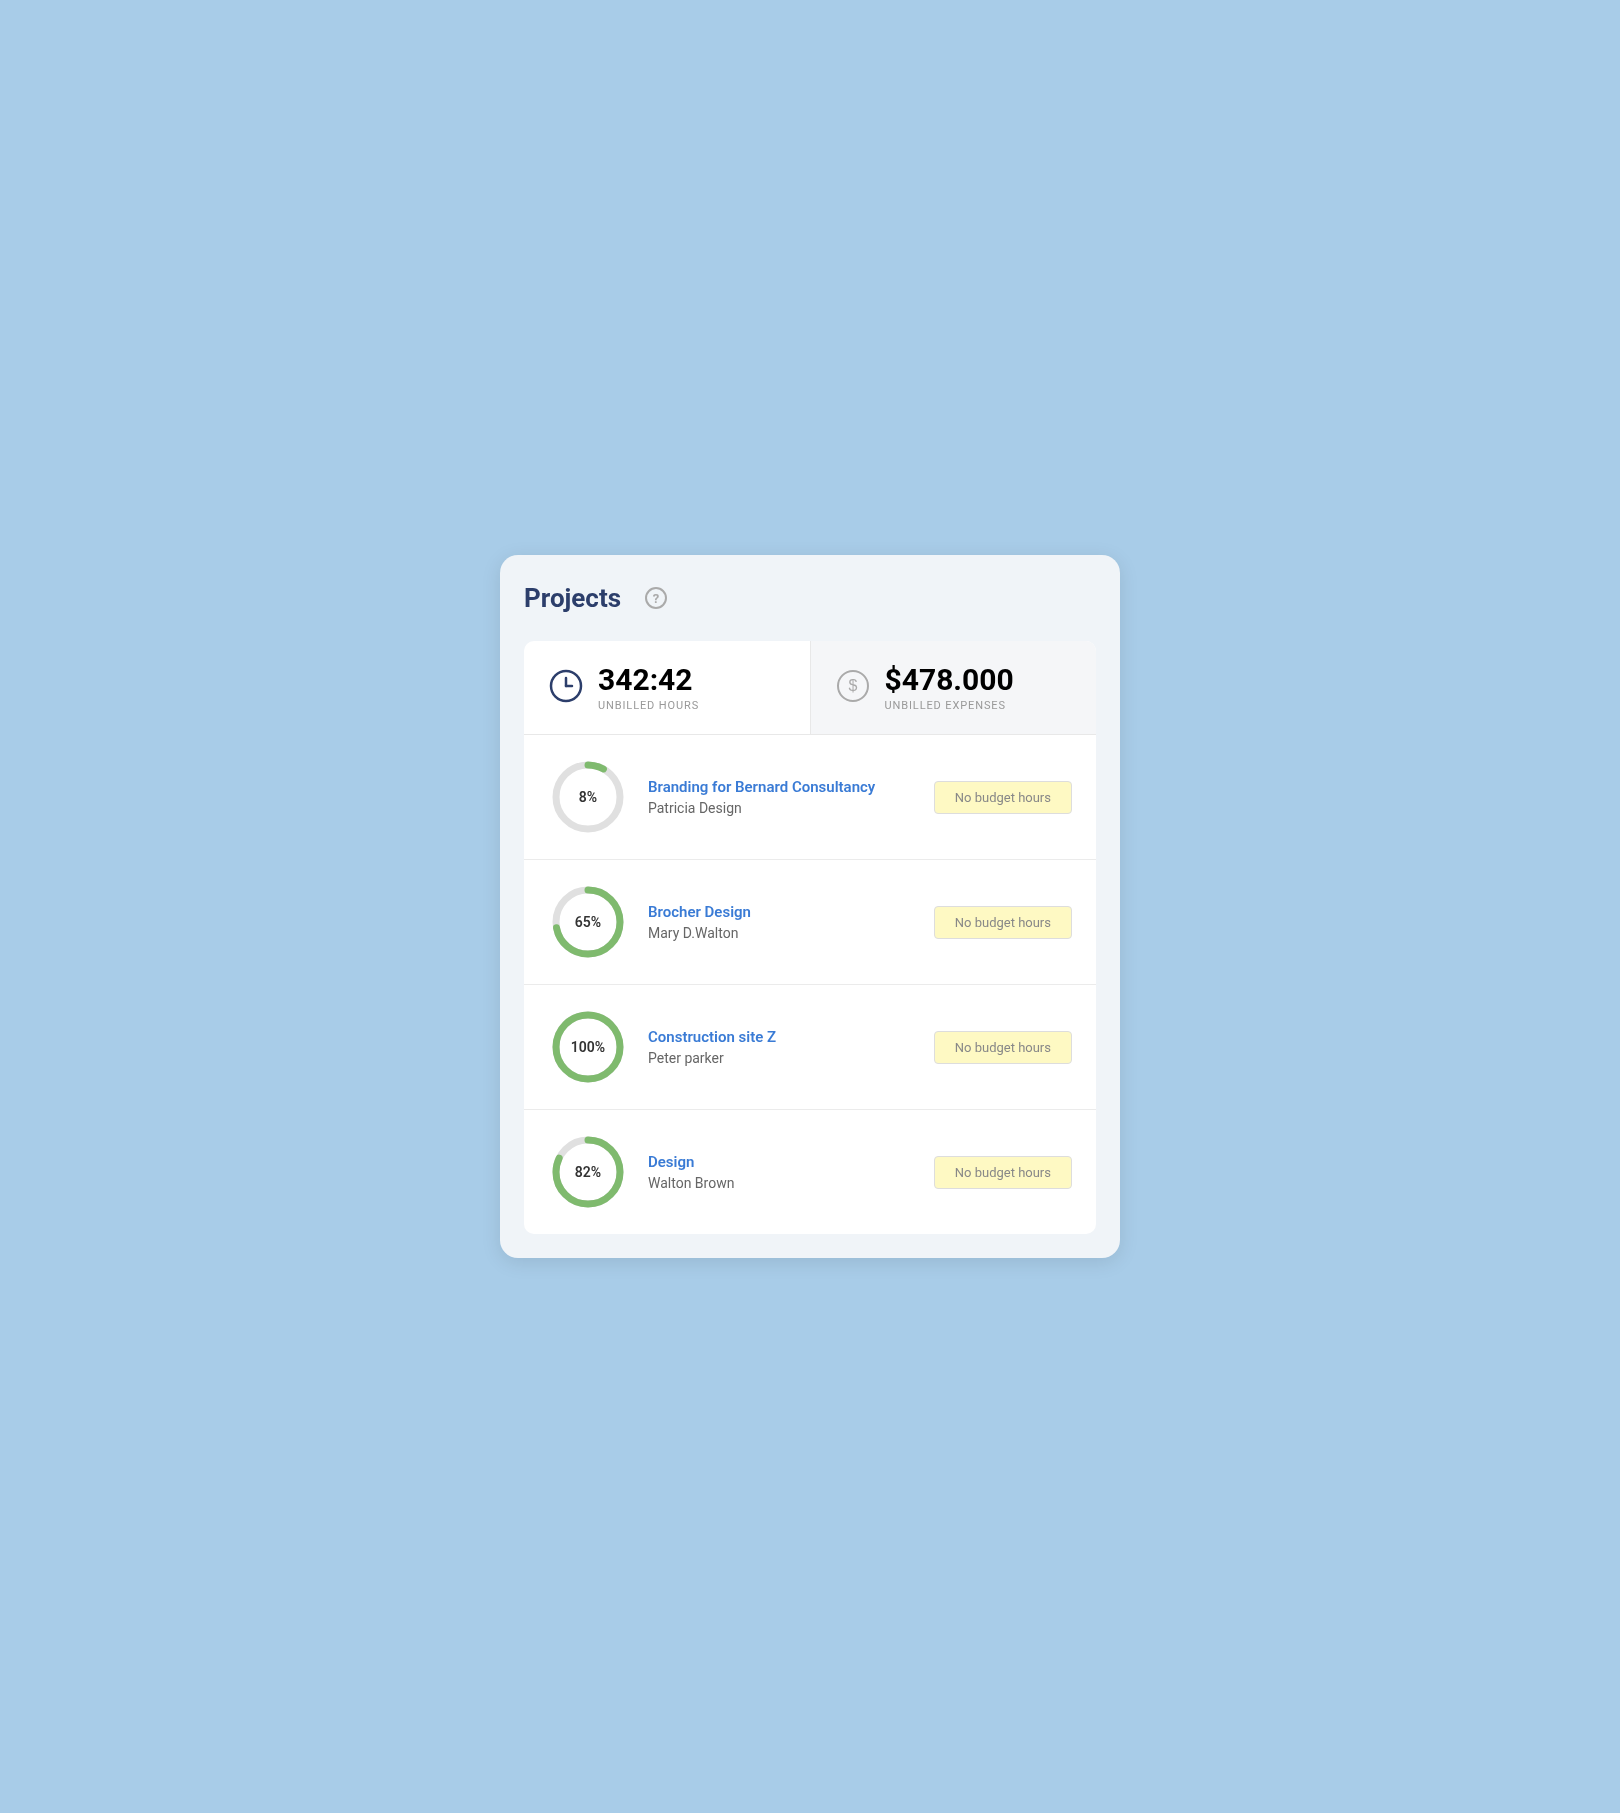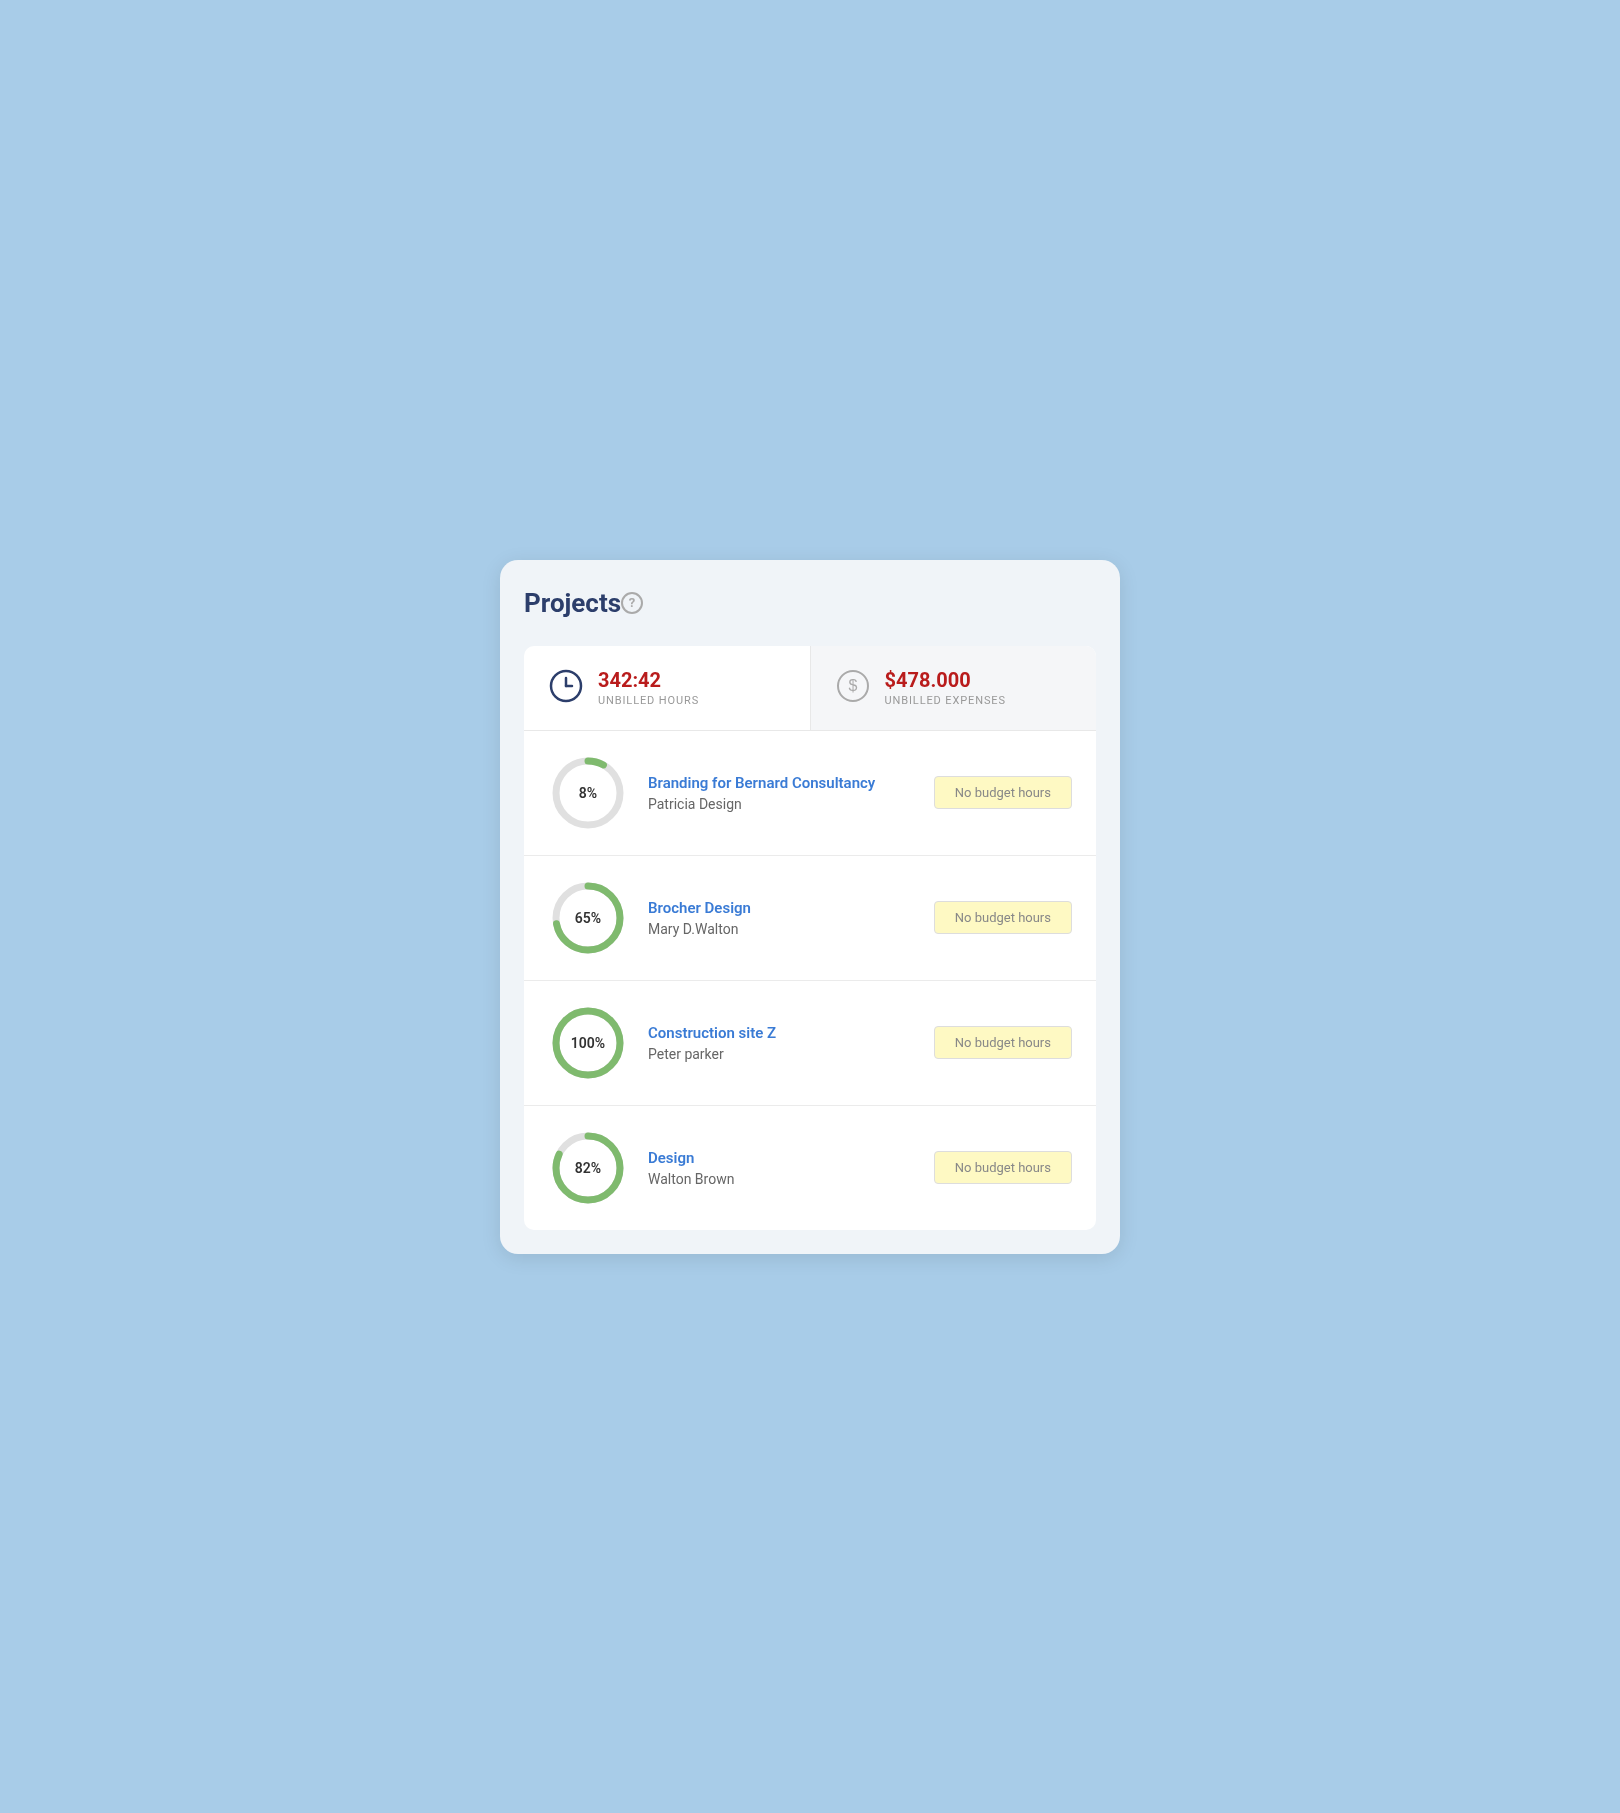--- a/index.html
+++ b/index.html
@@ -22,7 +22,7 @@
     .page-title-row {
       display: flex;
       align-items: center;
-      gap: 0;
+      gap: 24px;
       margin-bottom: 16px;
       padding: 4px 0 12px 0;
     }

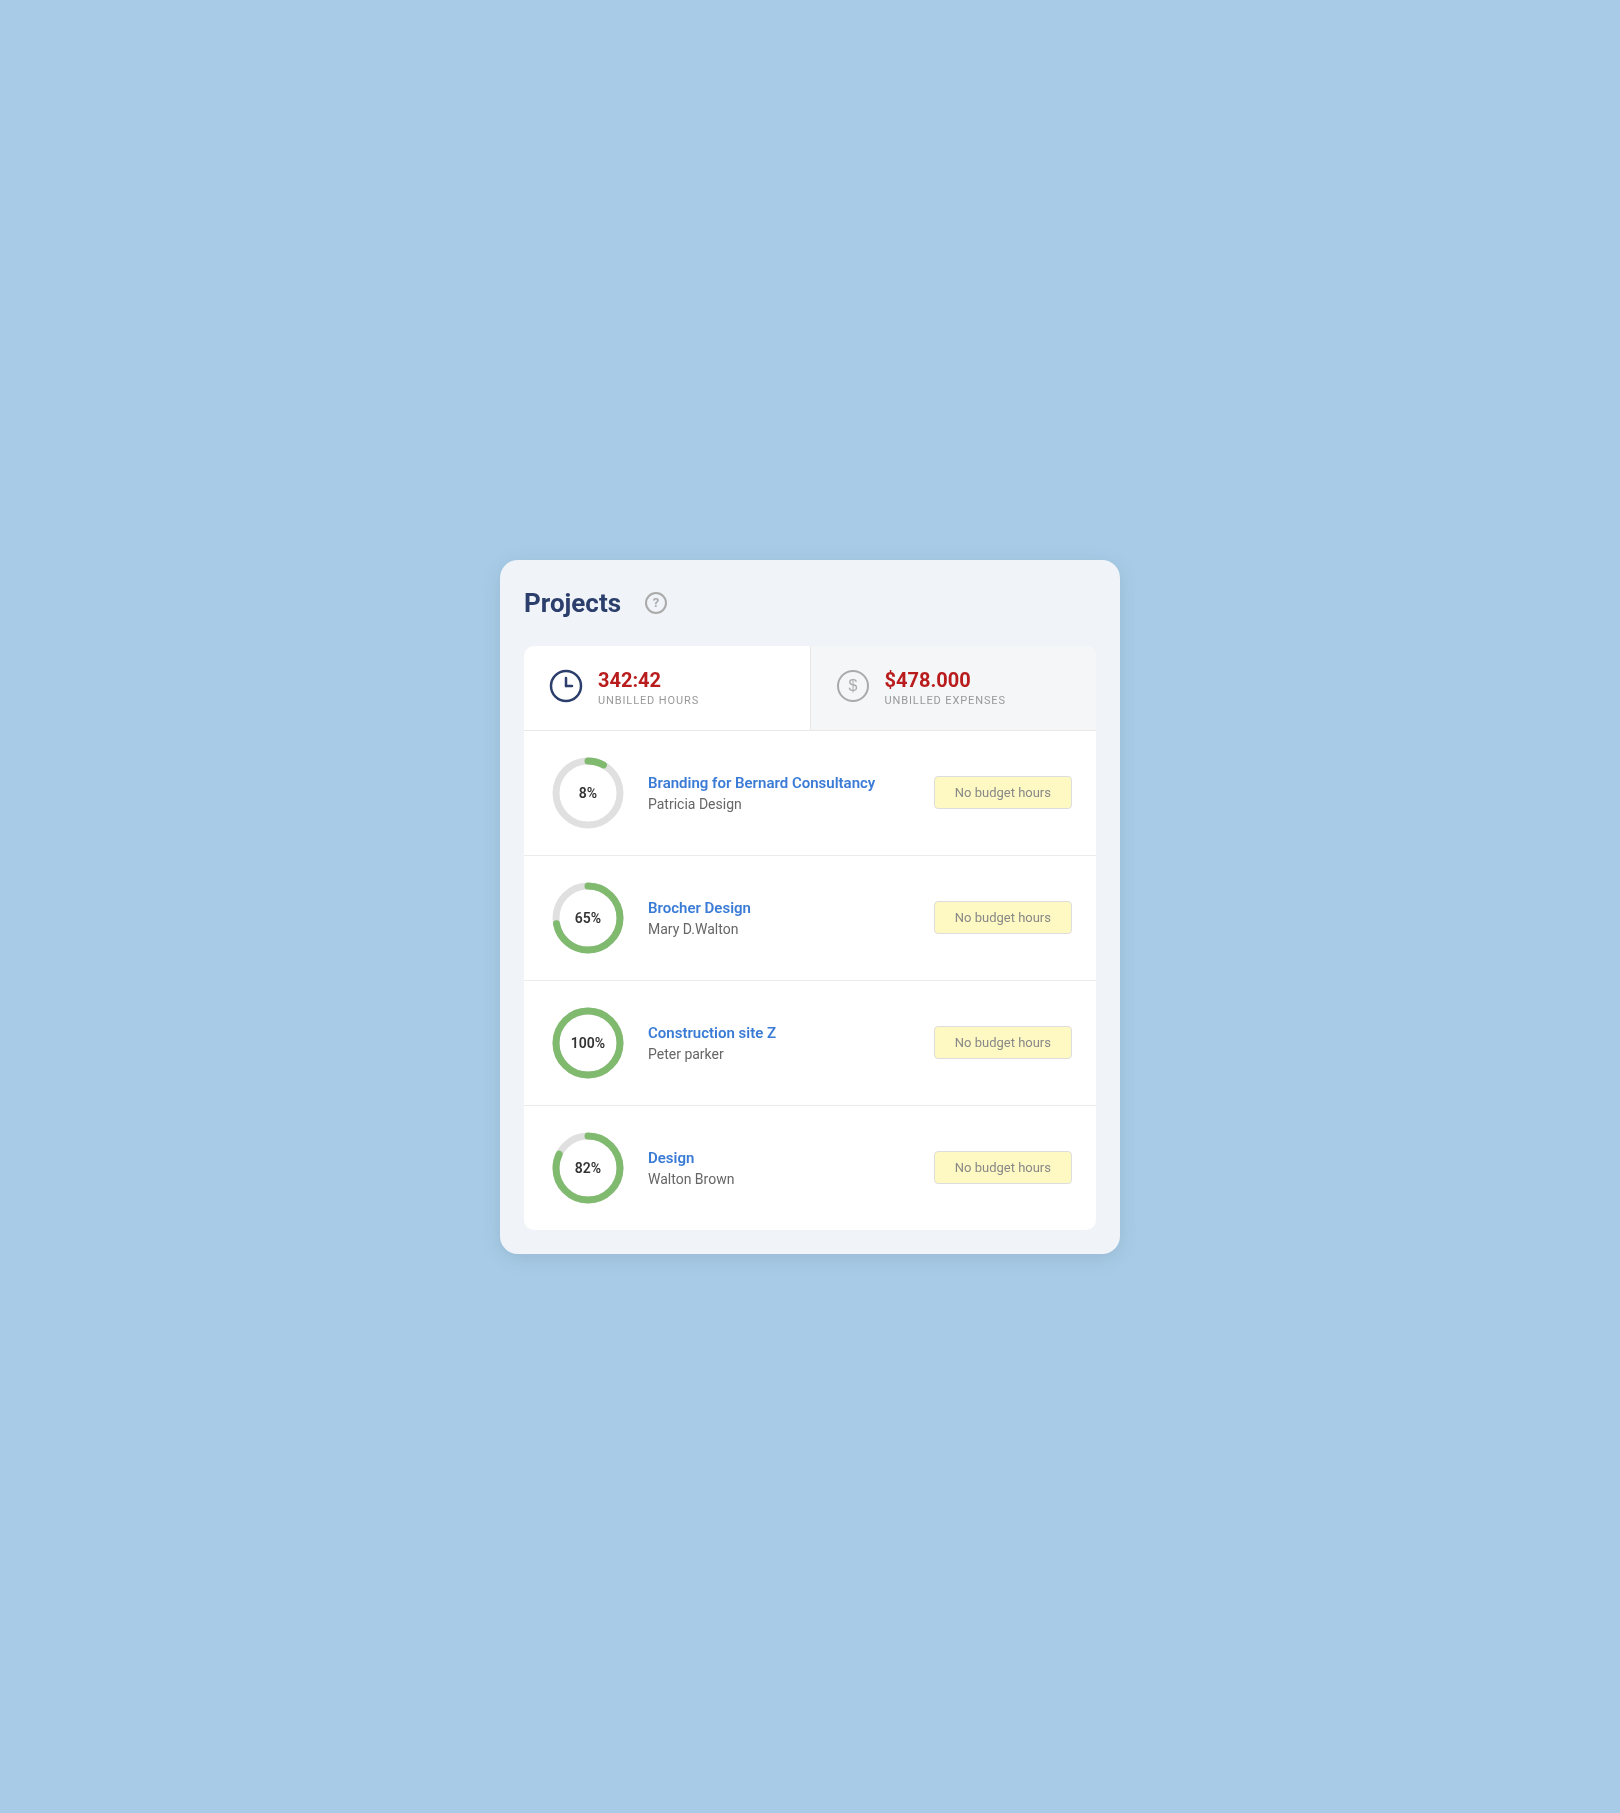--- a/index.html
+++ b/index.html
@@ -75,9 +75,9 @@
     }
     .stat-info {}
     .stat-value {
-      font-size: 20px;
+      font-size: 30px;
       font-weight: 700;
-      color: #b91c1c;
+      color: #000000;
       line-height: 1.1;
     }
     .stat-label {

